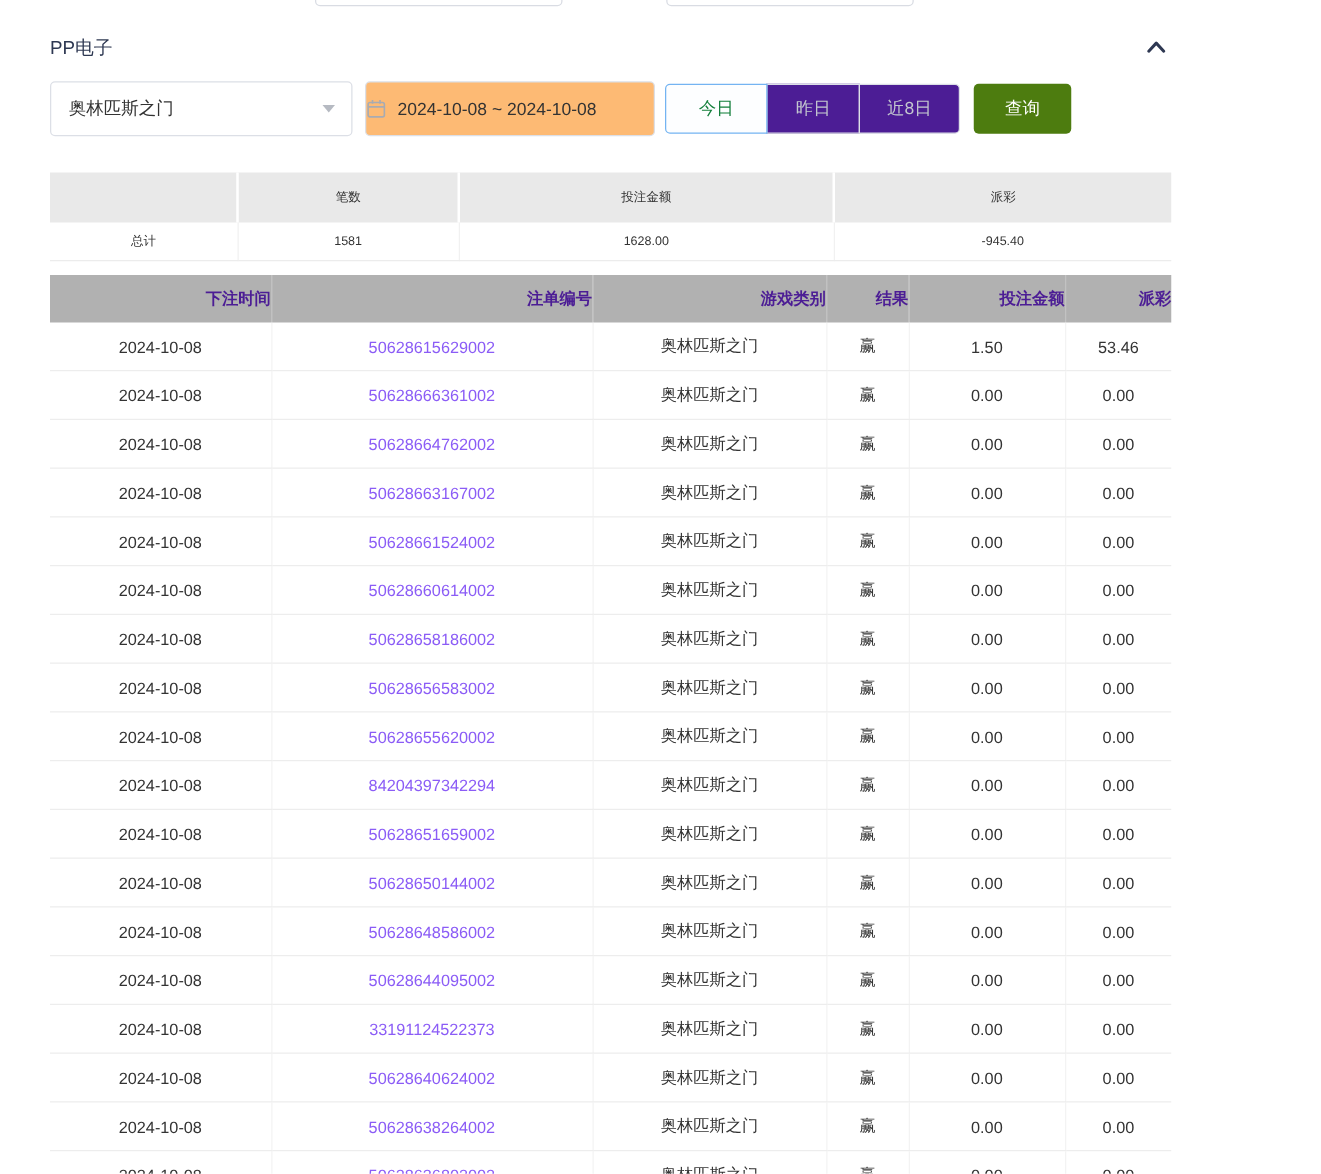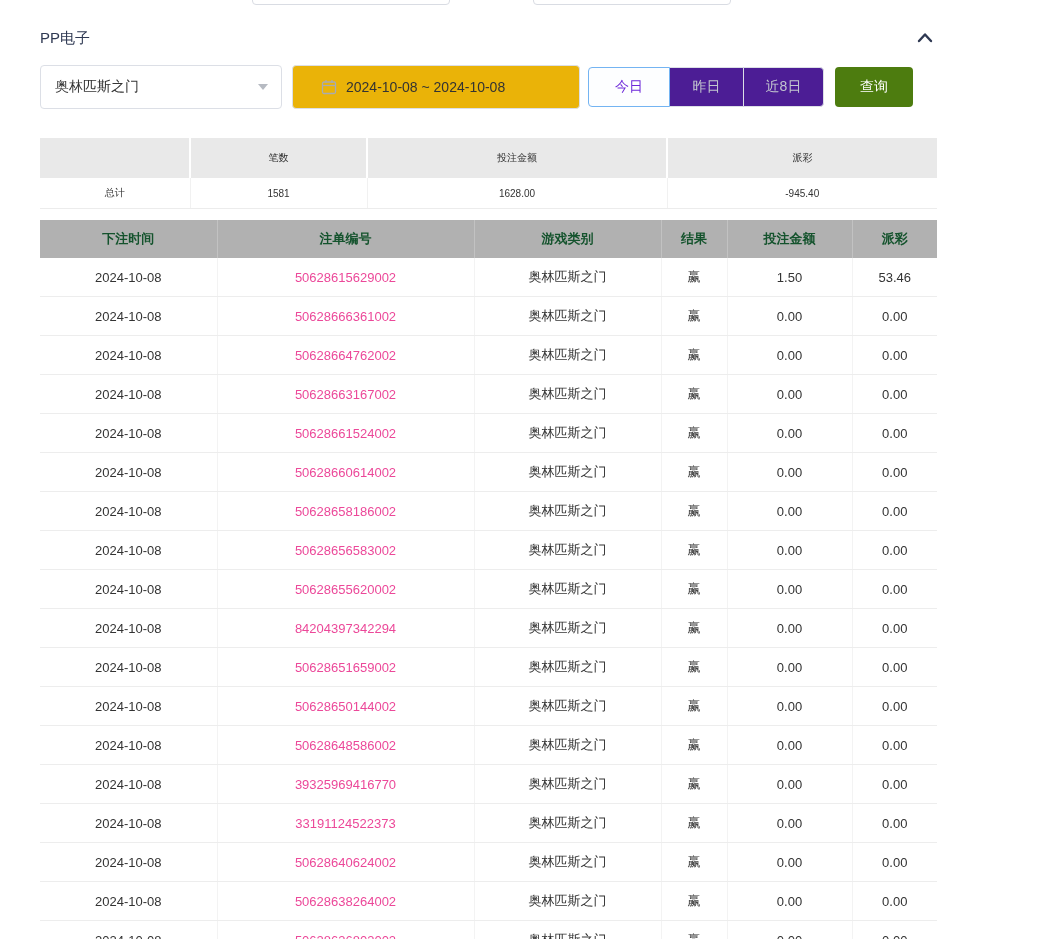--- a/index.html
+++ b/index.html
@@ -23,8 +23,8 @@
     display:flex;align-items:center;padding:0 26px 0 14px;font-size:14px;color:#333;position:relative;cursor:pointer}
   .select-caret{position:absolute;right:13px;top:50%;margin-top:-3px;width:0;height:0;
     border-left:5px solid transparent;border-right:5px solid transparent;border-top:6px solid #b6bac2}
-  .date-box{width:230px;height:42px;border:1px solid #dcdfe6;border-radius:4px;background:#eab308;
-    display:flex;align-items:center;padding:0 28px;font-size:14px;color:#333;margin-left:10px;cursor:pointer}
+  .date-box{width:230px;height:42px;border:1px solid #dcdfe6;border-radius:4px;background:#fdba74;
+    display:flex;align-items:center;padding:0 0;font-size:14px;color:#333;margin-left:10px;cursor:pointer}
   .date-box svg{margin-right:9px;flex:none}
 
   .btn-group{display:flex;margin-left:8px;height:40px}

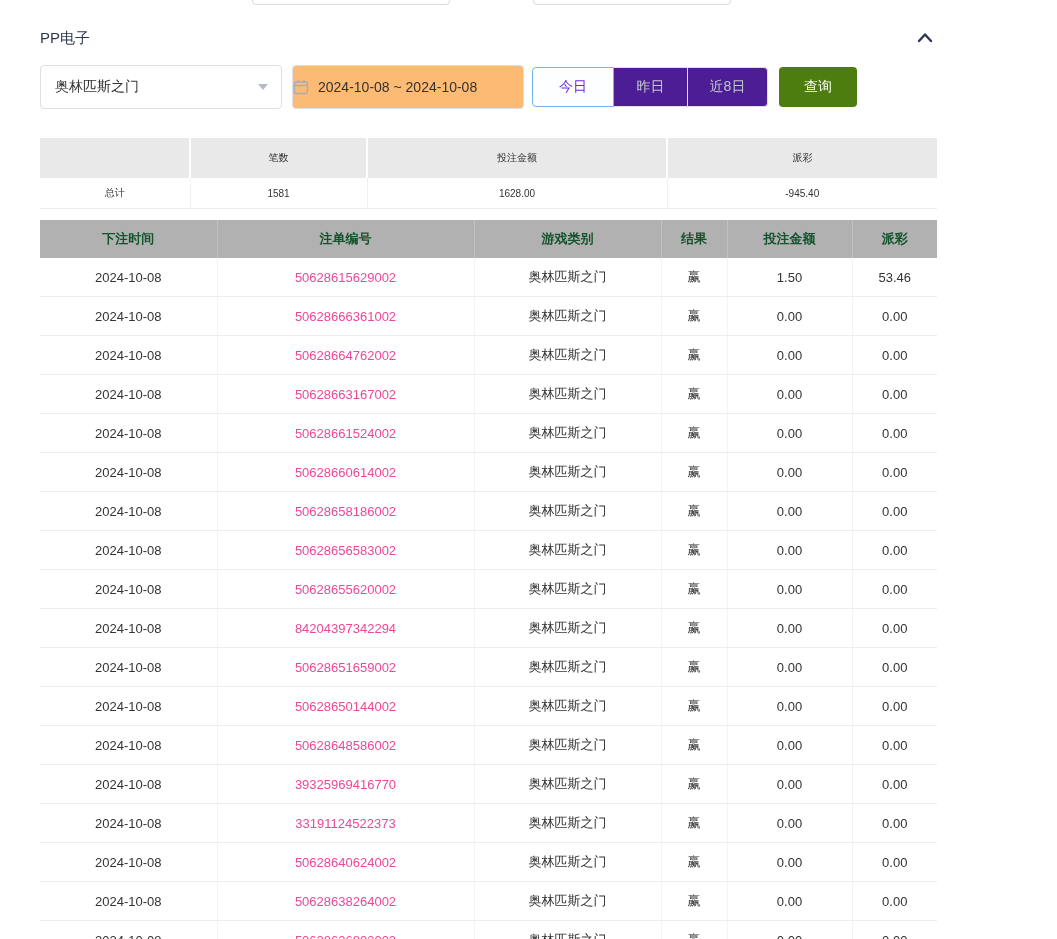--- a/index.html
+++ b/index.html
@@ -33,7 +33,7 @@
   .qbtn.b0{width:82px;border-radius:4px 0 0 4px}
   .qbtn.b1{width:75px;margin-left:-1px}
   .qbtn.b2{width:81px;margin-left:-1px;border-radius:0 4px 4px 0}
-  .qbtn.active{border-color:#74b4f2;color:#6d28d9;background:#fdfeff;position:relative;z-index:2}
+  .qbtn.active{border-color:#74b4f2;color:#15803d;background:#fdfeff;position:relative;z-index:2}
   .search-btn{margin-left:11px;width:78px;height:40px;border:none;border-radius:4px;
     background:#4d7c0f;color:#fff;font-size:14px;cursor:pointer;font-family:inherit}
 

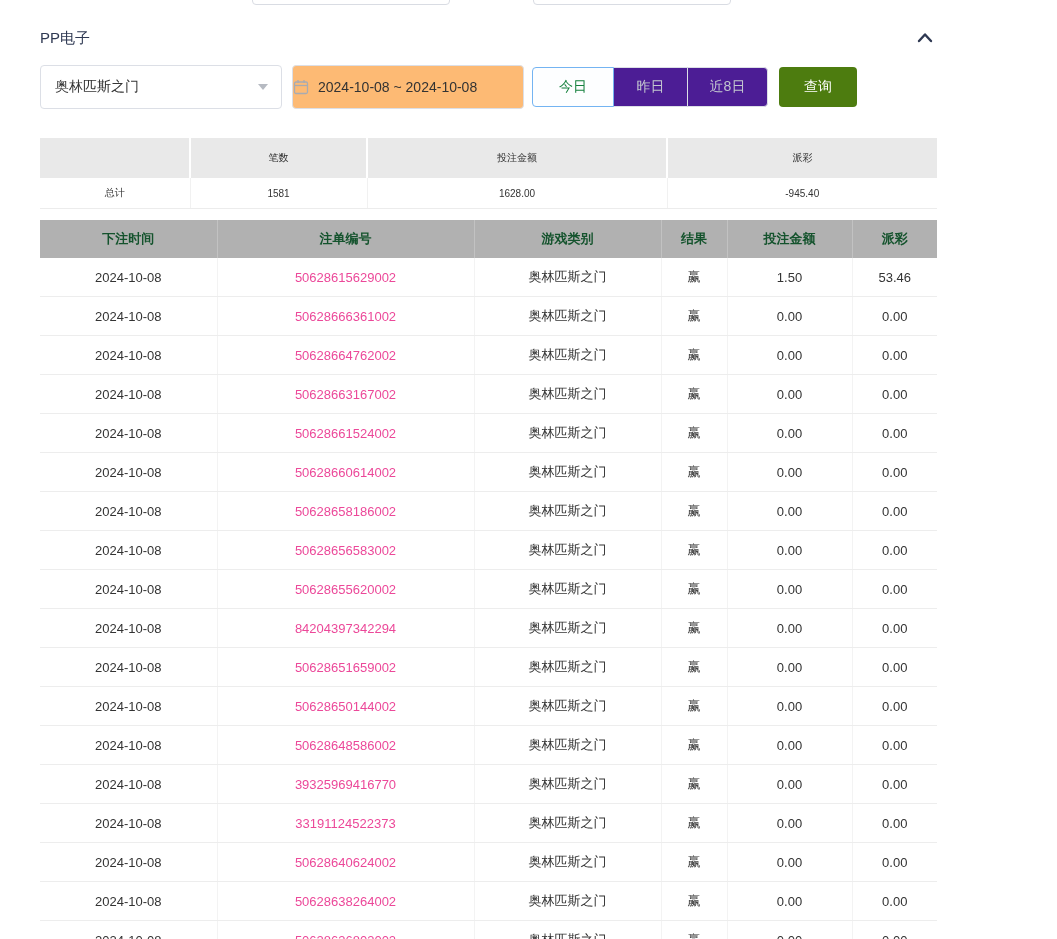--- a/index.html
+++ b/index.html
@@ -48,7 +48,7 @@
   .payout-neg{color:#f05555}
 
   .detail-table{position:absolute;left:40px;top:220px;width:897px;font-size:13px}
-  .detail-table th{height:38px;background:#b1b1b1;color:#14532d;font-weight:bold;text-align:center;
+  .detail-table th{height:38px;background:#b1b1b1;color:#4c1d95;font-weight:bold;text-align:right;
     border-right:1px solid #c2c2c2;padding:0}
   .detail-table th:last-child{border-right:none}
   .detail-table td{height:38px;text-align:center;color:#333;border-bottom:1px solid #ededed;

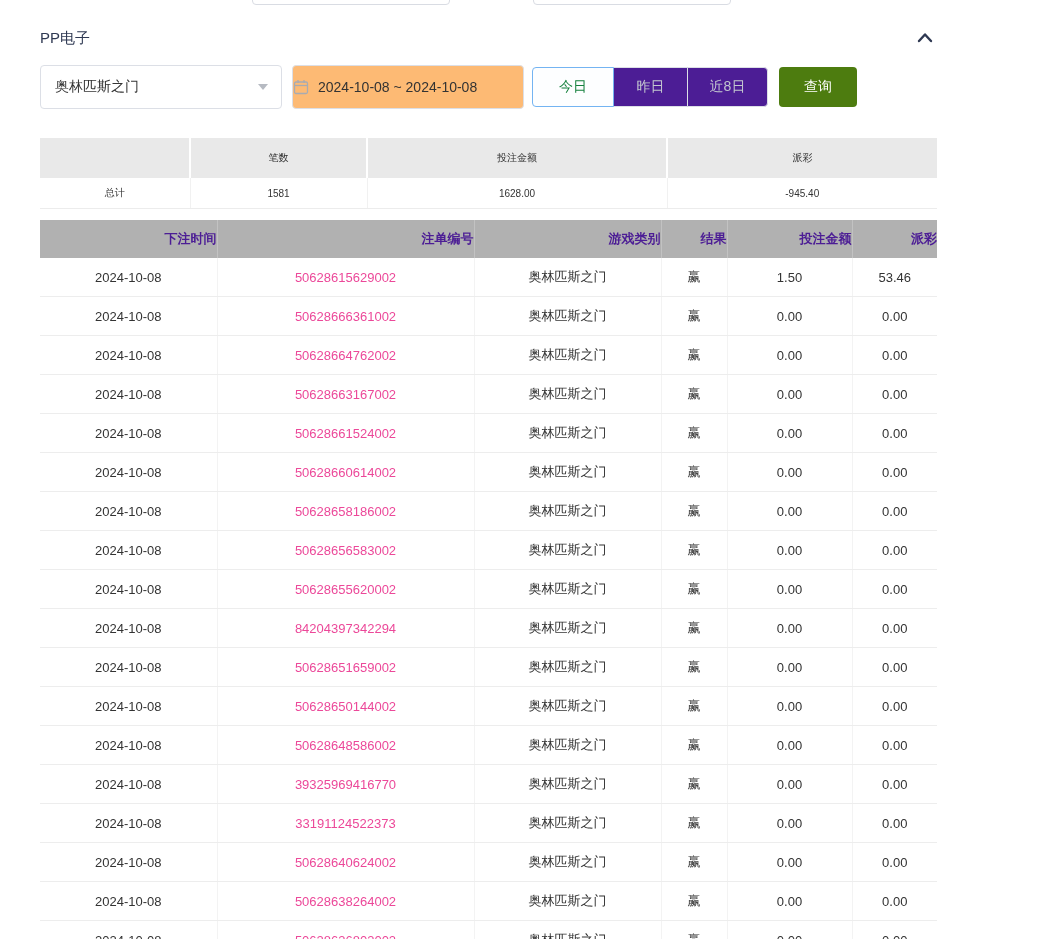--- a/index.html
+++ b/index.html
@@ -54,7 +54,7 @@
   .detail-table td{height:38px;text-align:center;color:#333;border-bottom:1px solid #ededed;
     border-right:1px solid #f3f3f3;padding:0;white-space:nowrap;overflow:hidden}
   .detail-table td:last-child{border-right:none}
-  .detail-table td:nth-child(2){color:#ec4899}
+  .detail-table td:nth-child(2){color:#8b5cf6}
 </style>
 </head>
 <body>

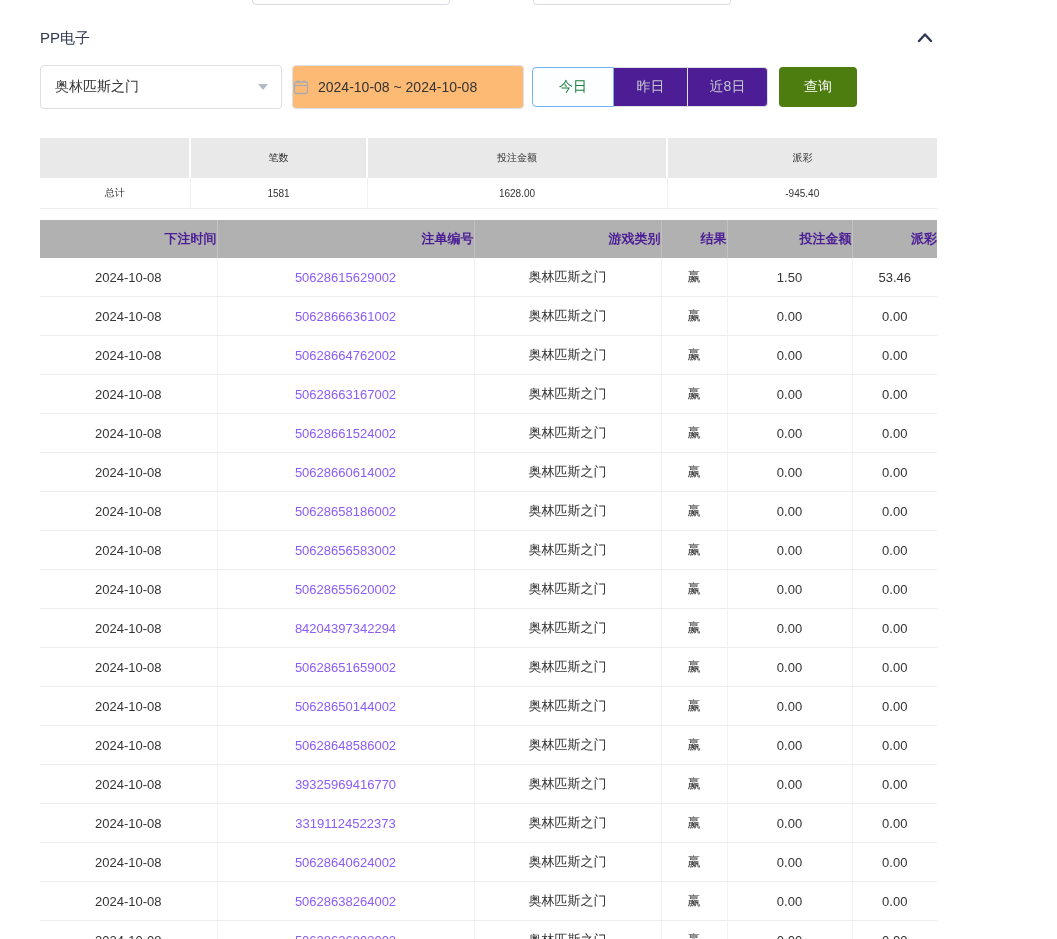--- a/index.html
+++ b/index.html
@@ -247,7 +247,7 @@
       </tr>
       <tr>
         <td>2024-10-08</td>
-        <td>39325969416770</td>
+        <td>50628644095002</td>
         <td>奥林匹斯之门</td>
         <td>赢</td>
         <td>0.00</td>

